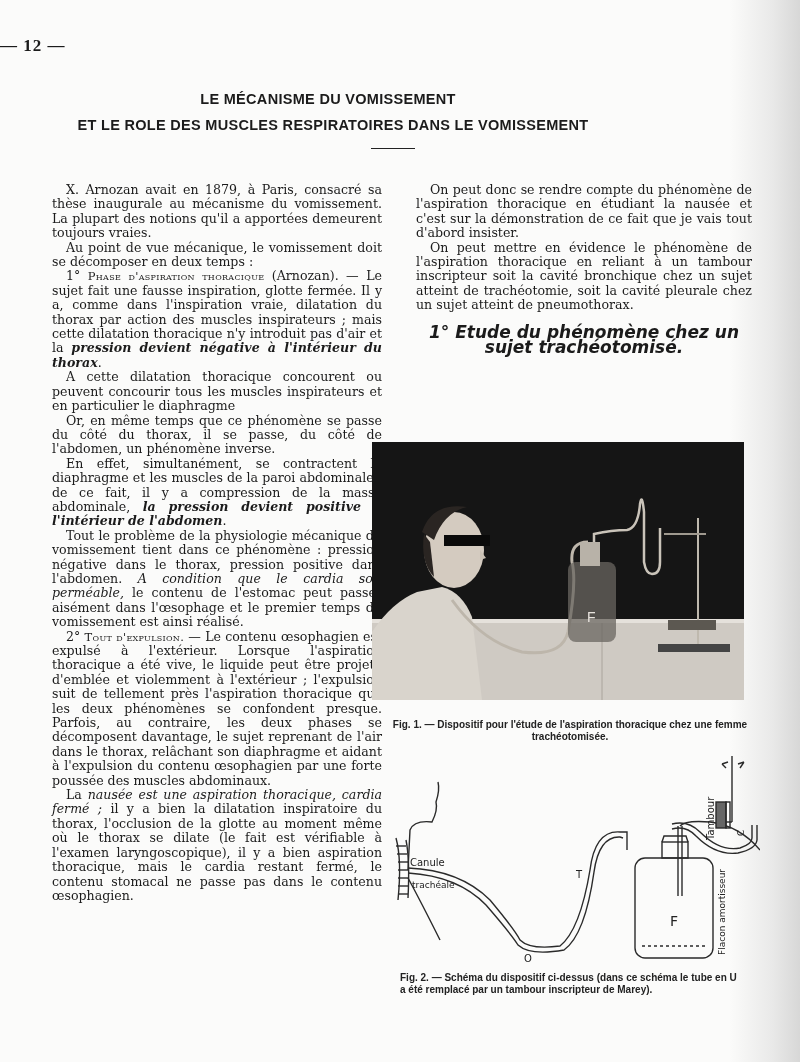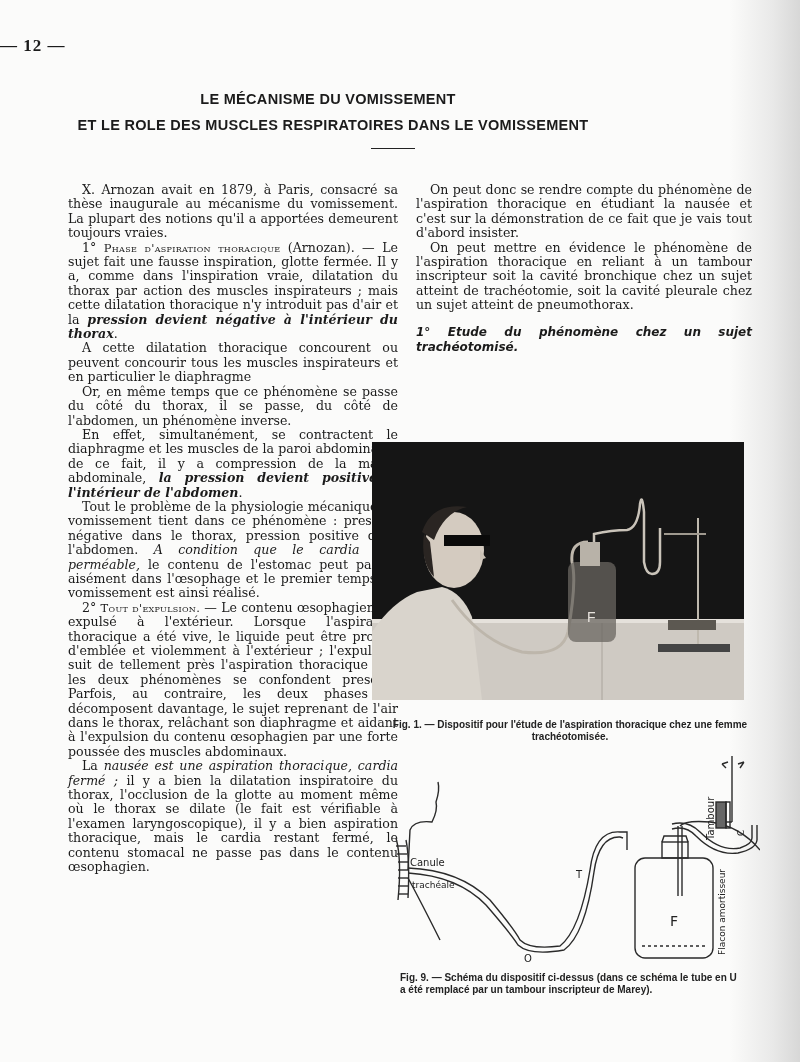--- a/index.html
+++ b/index.html
@@ -30,7 +30,7 @@
     border-top: 1.5px solid #222;
   }
   .col { position: absolute; font-size: 12.6px; line-height: 14.4px; text-align: justify; }
-  .col-left { left: 68px; top: 183px; width: 330px; }
+  .col-left { left: 52px; top: 183px; width: 330px; }
   .col-right { left: 416px; top: 183px; width: 336px; }
   .col p { margin: 0; text-indent: 14px; }
   .col p + p { margin-top: 0; }

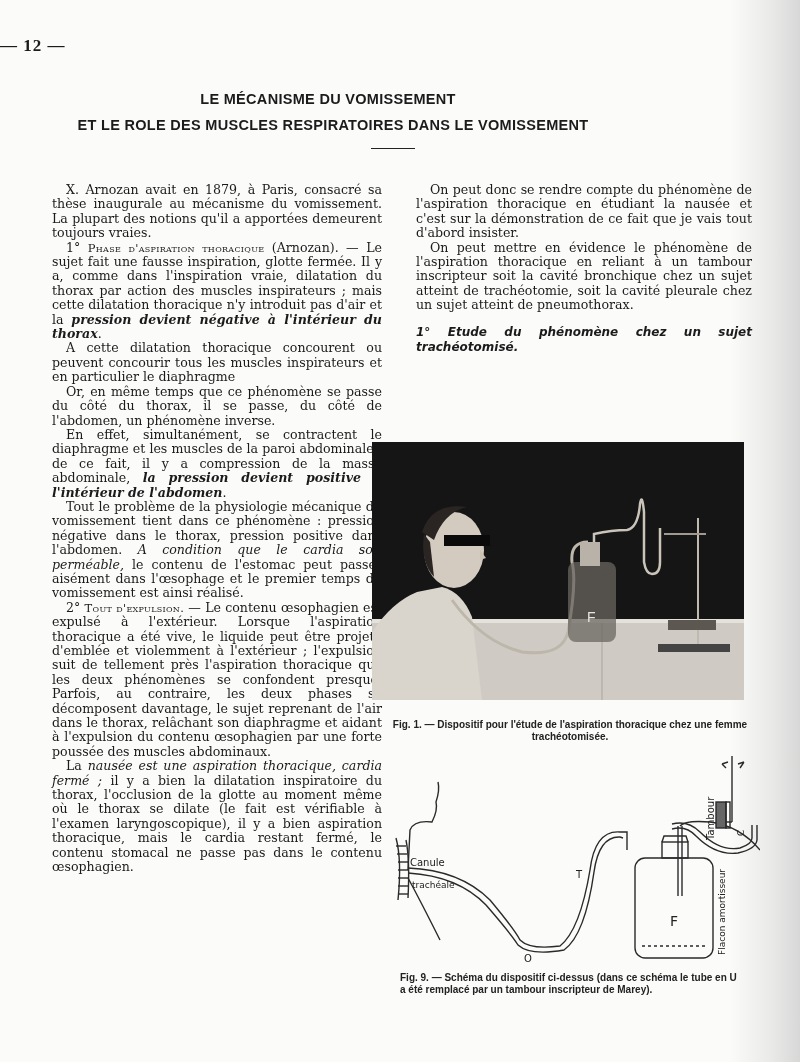--- a/index.html
+++ b/index.html
@@ -66,6 +66,7 @@
 
 <div class="col col-left">
   <p>X. Arnozan avait en 1879, à Paris, consacré sa thèse inaugurale au mécanisme du vomissement. La plupart des notions qu'il a apportées demeurent toujours vraies.</p>
+  <p>Au point de vue mécanique, le vomissement doit se décomposer en deux temps :</p>
   <p class="gap">
     <span>1°</span>
     <span class="smallcaps">Phase d'aspiration thoracique</span>

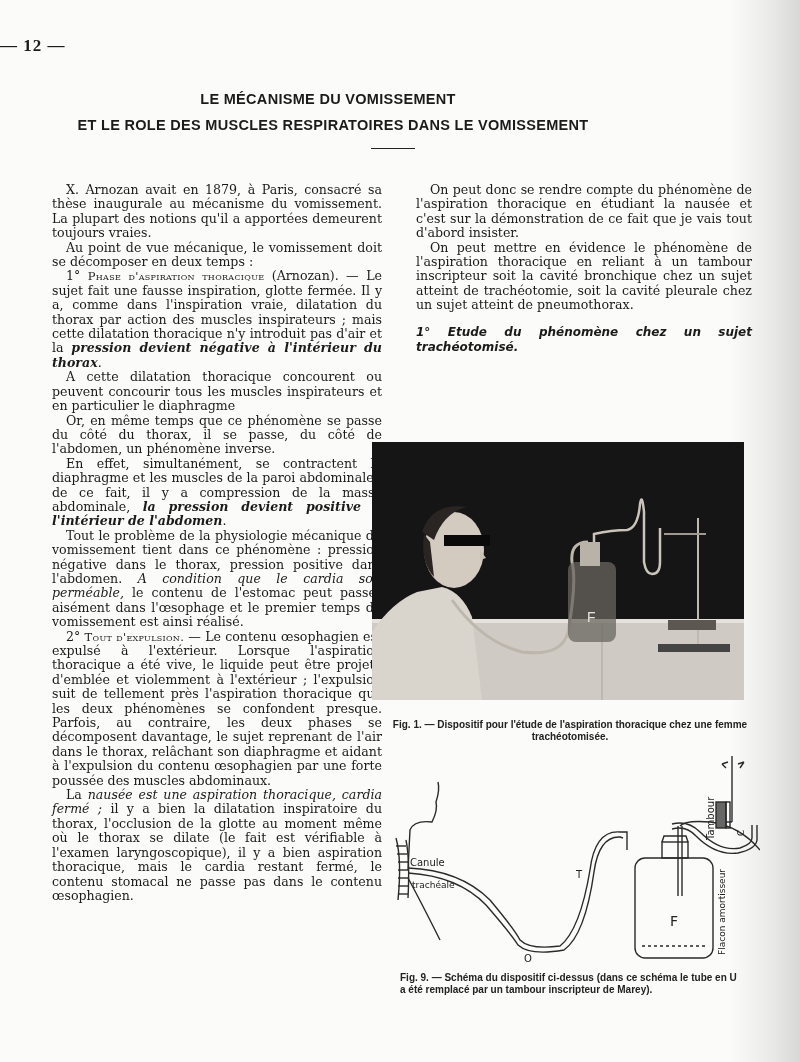--- a/index.html
+++ b/index.html
@@ -39,8 +39,8 @@
   .bi { font-weight: bold; font-style: italic; }
   .it { font-style: italic; }
   .subhead {
-    margin: 12px 0 8px 0; 
-    font-family: "DejaVu Sans", sans-serif; font-weight: bold; font-style: italic; font-size: 12px; line-height: 15px;
+    margin: 12px 0 8px 0; text-align: center;
+    font-family: "DejaVu Sans", sans-serif; font-weight: bold; font-style: italic; font-size: 17px; line-height: 15px;
   }
   .photo {
     position: absolute; left: 372px; top: 442px; width: 372px; height: 258px;

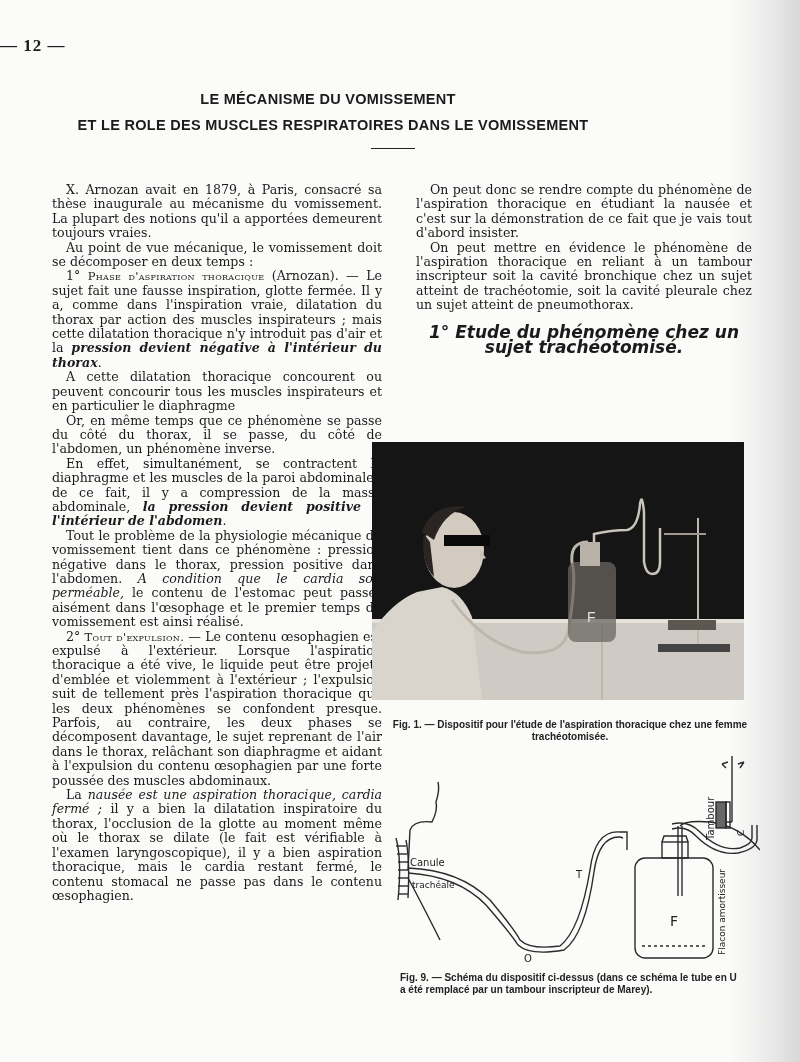--- a/index.html
+++ b/index.html
@@ -194,6 +194,6 @@
     </g>
   </svg>
 </div>
-<div class="caption fig2">Fig. 9. — Schéma du dispositif ci-dessus (dans ce schéma le tube en U a été remplacé par un tambour inscripteur de Marey).</div>
+<div class="caption fig2">Fig. 2. — Schéma du dispositif ci-dessus (dans ce schéma le tube en U a été remplacé par un tambour inscripteur de Marey).</div>
 
 </body></html>

